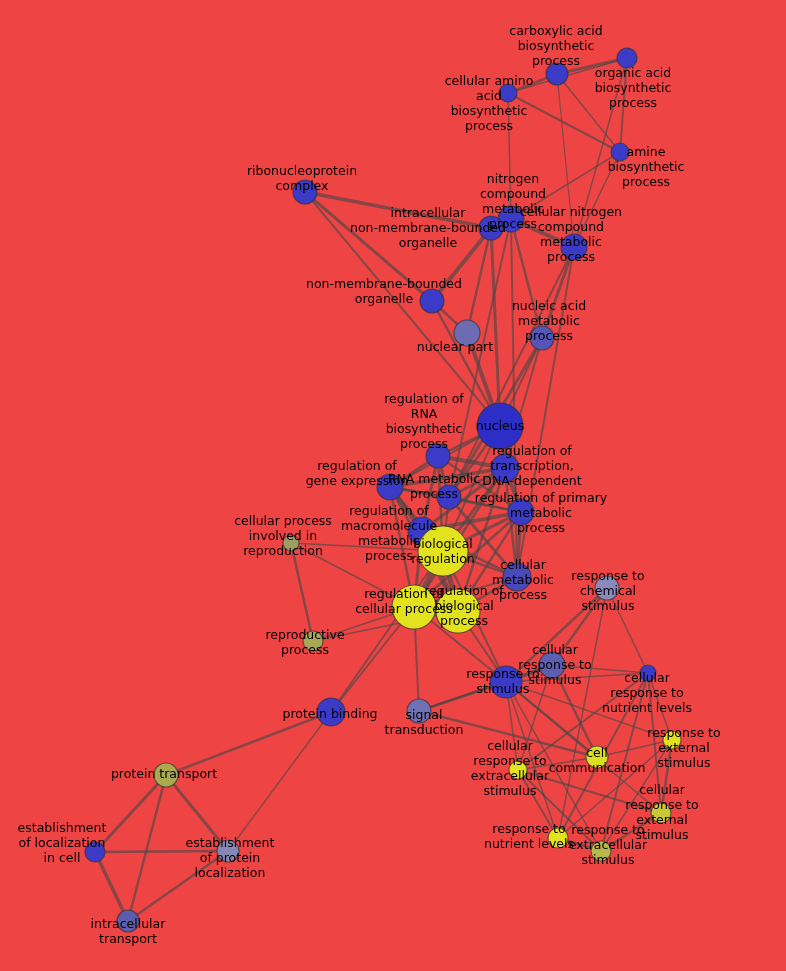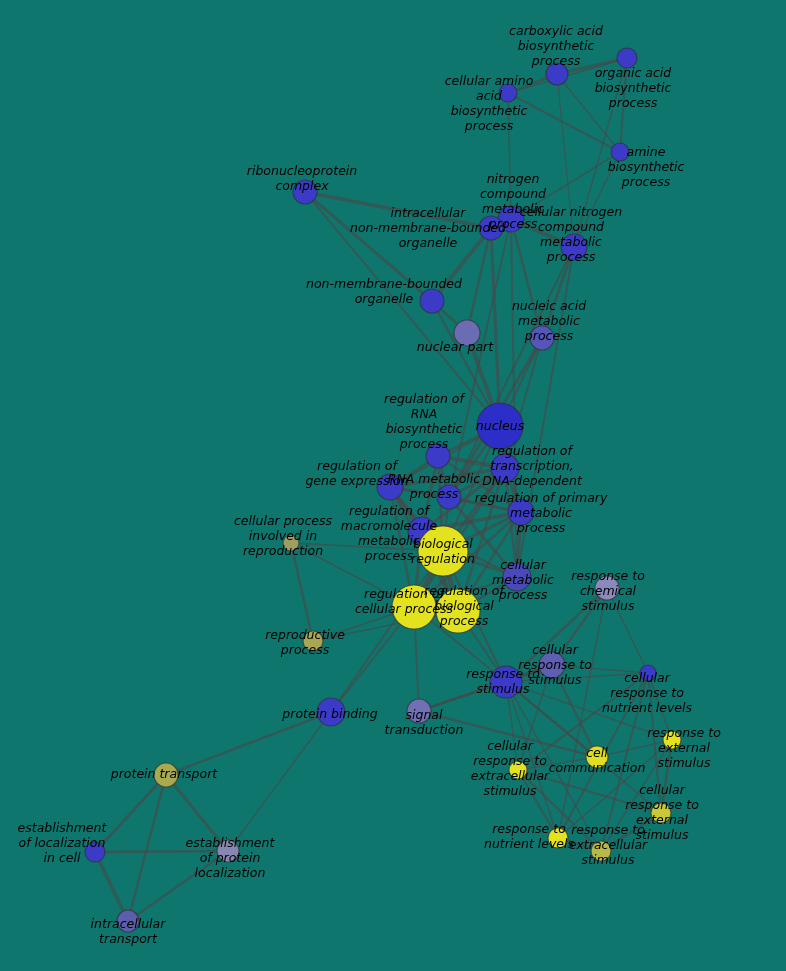--- a/index.html
+++ b/index.html
@@ -3,7 +3,7 @@
 <meta charset="utf-8">
 <style>
   html,body{margin:0;padding:0;background:#ffffff;}
-  #canvas{position:relative;width:786px;height:971px;background:#0f766e;overflow:hidden;font-style:italic;}
+  #canvas{position:relative;width:786px;height:971px;background:#ef4444;overflow:hidden;}
   svg text{
     font-family:"DejaVu Sans","Liberation Sans",sans-serif;
     font-size:12.5px;

